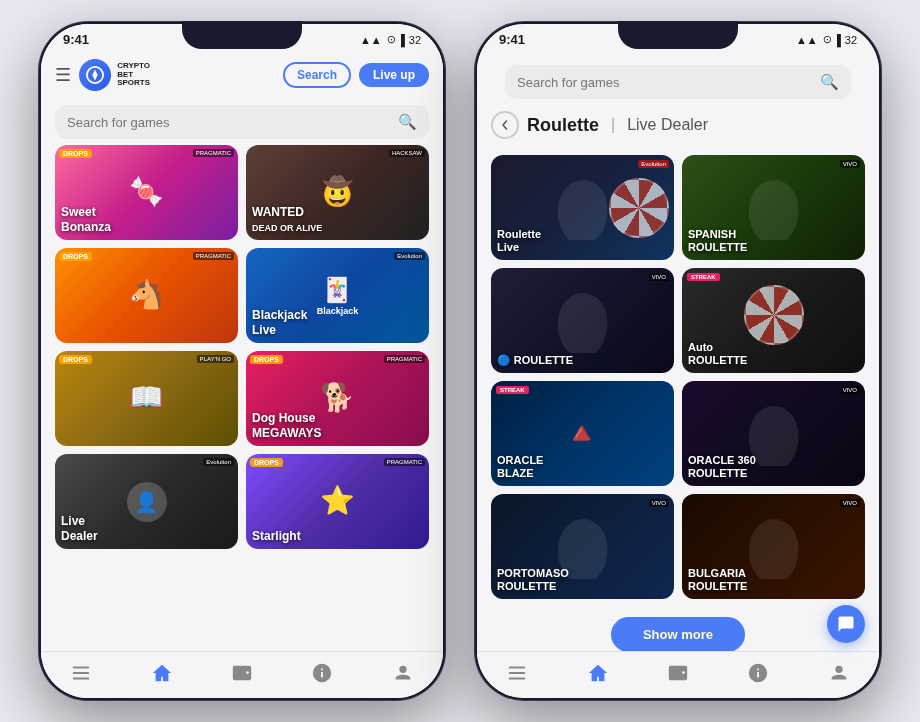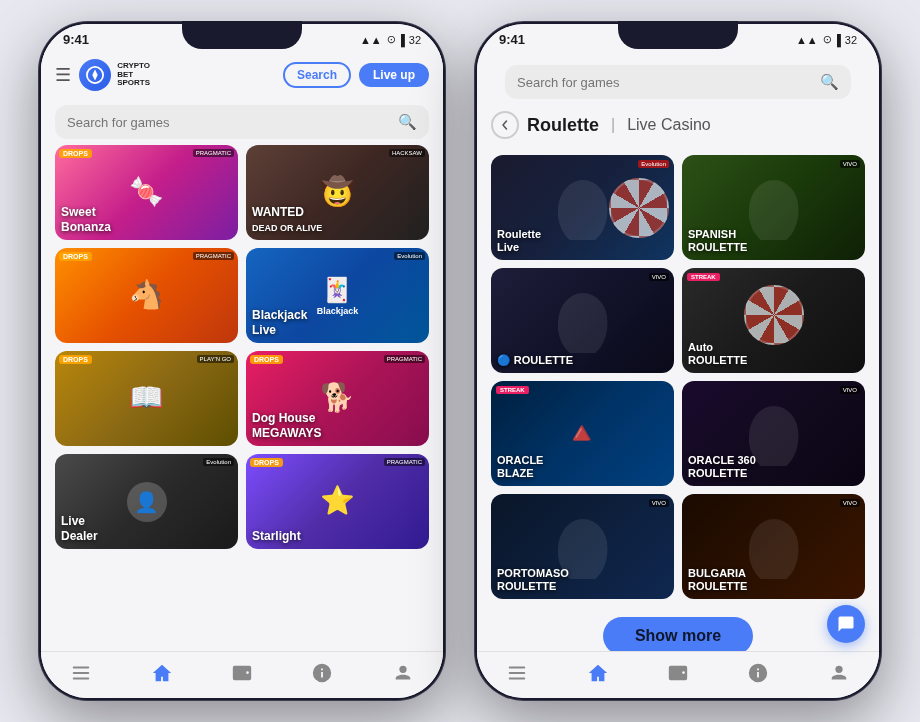--- a/index.html
+++ b/index.html
@@ -606,7 +606,7 @@
           </div>
           <span class="section-header-title">Roulette</span>
           <span class="section-separator">|</span>
-          <span class="section-header-title" style="font-weight:400;color:#555;font-size:16px;">Live Casino</span>
+          <span class="section-header-title" style="font-weight:400;color:#555;font-size:16px;">Live Dealer</span>
         </div>
       </div>
 

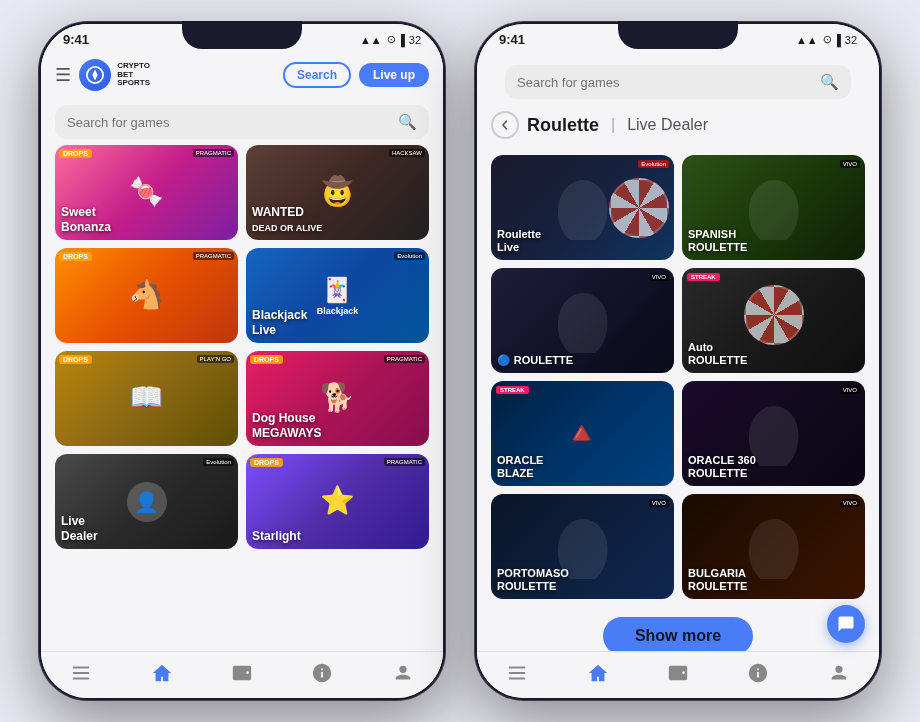--- a/index.html
+++ b/index.html
@@ -359,8 +359,8 @@
     }
     .btn-show-more {
       background: #4a7cf7;
-      color: #0f172a;
-      font-size: 16px;
+      color: #fef9c3;
+      font-size: 13px;
       font-weight: 600;
       padding: 10px 32px;
       border-radius: 25px;

